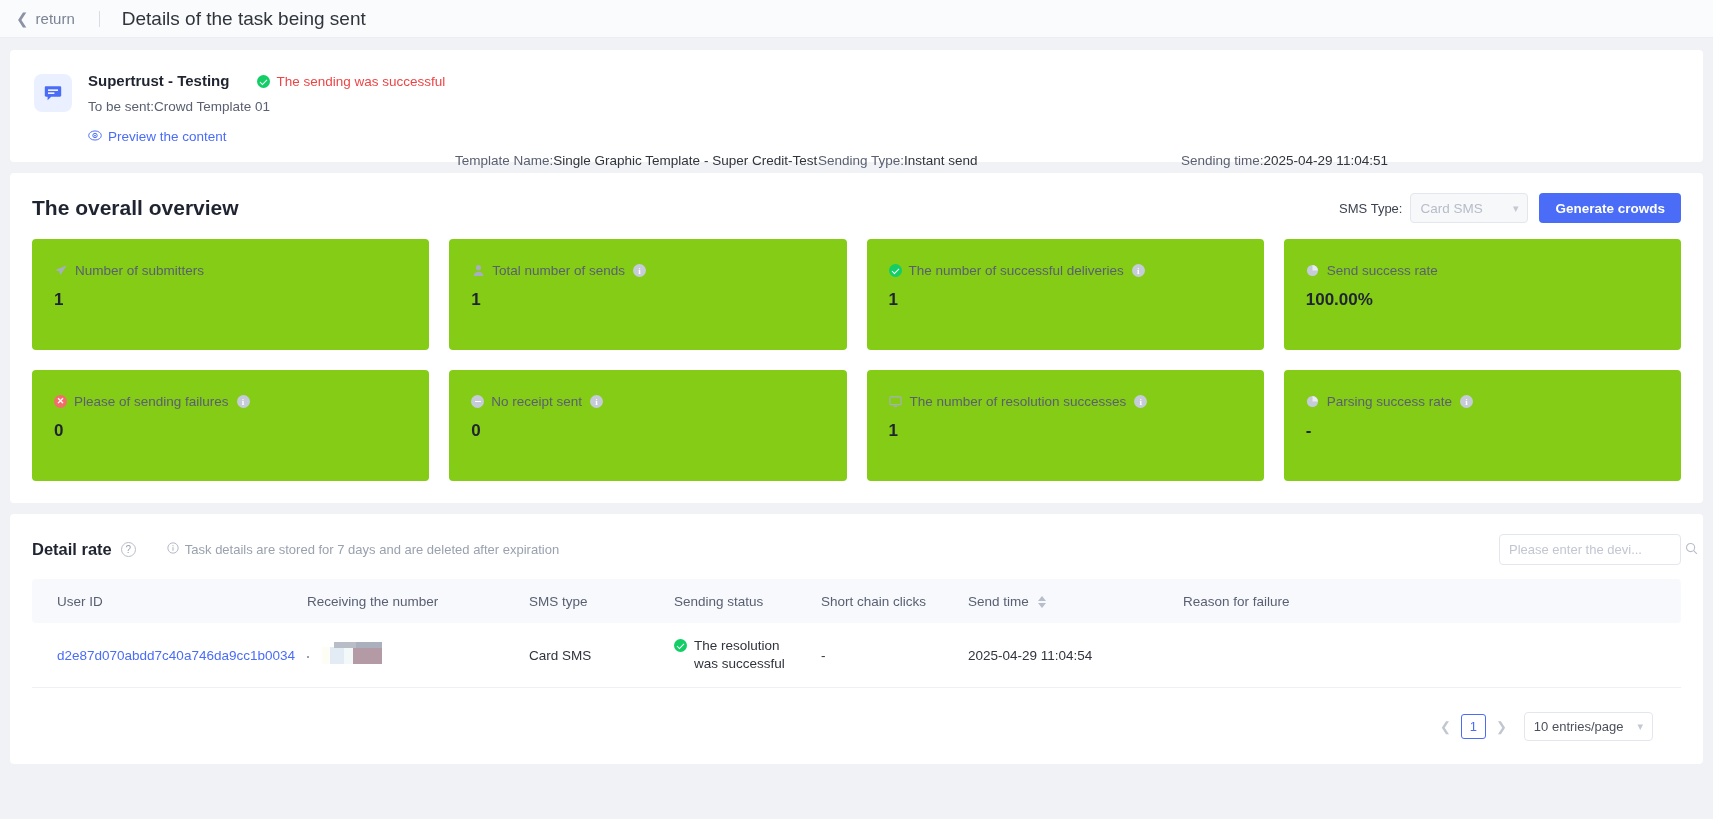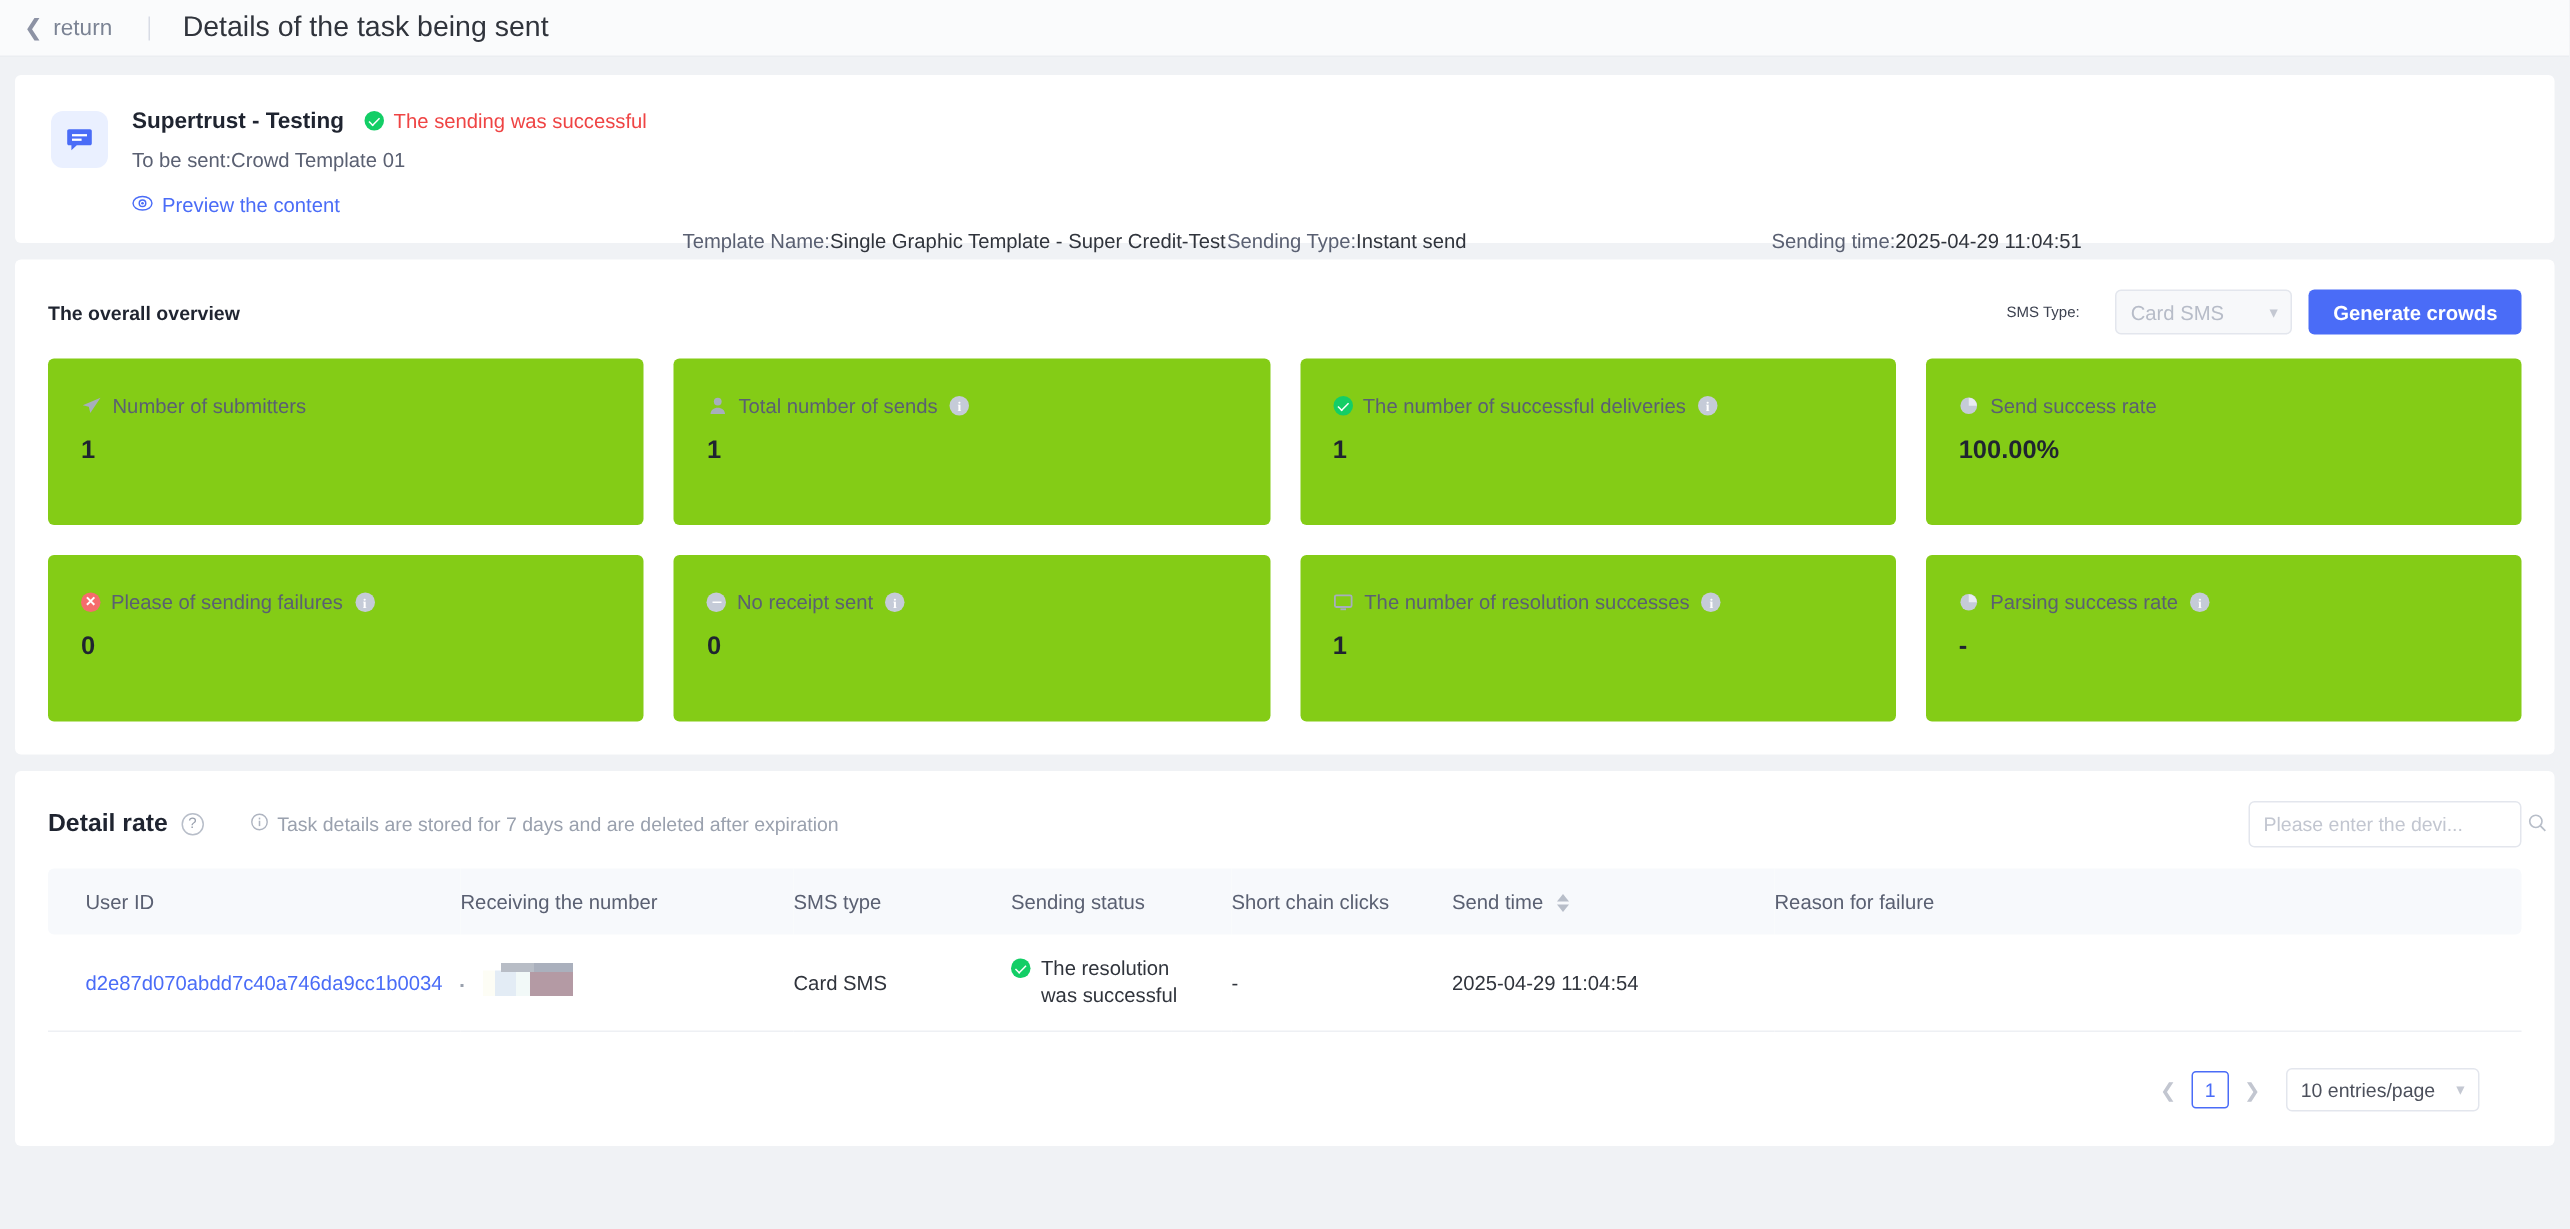--- a/index.html
+++ b/index.html
@@ -58,7 +58,7 @@
   }
   .sms-icon svg { display: block; }
   .summary-body { margin-left: 16px; flex: 1; }
-  .summary-row1 { display: flex; align-items: center; gap: 14px; }
+  .summary-row1 { display: flex; align-items: flex-end; gap: 28px; }
   .summary-name { font-size: 15px; font-weight: bold; color: #1f2430; }
   .status-ok { display: flex; align-items: center; gap: 6px; font-size: 13.5px; color: #ef4444; }
   .dot-ok {

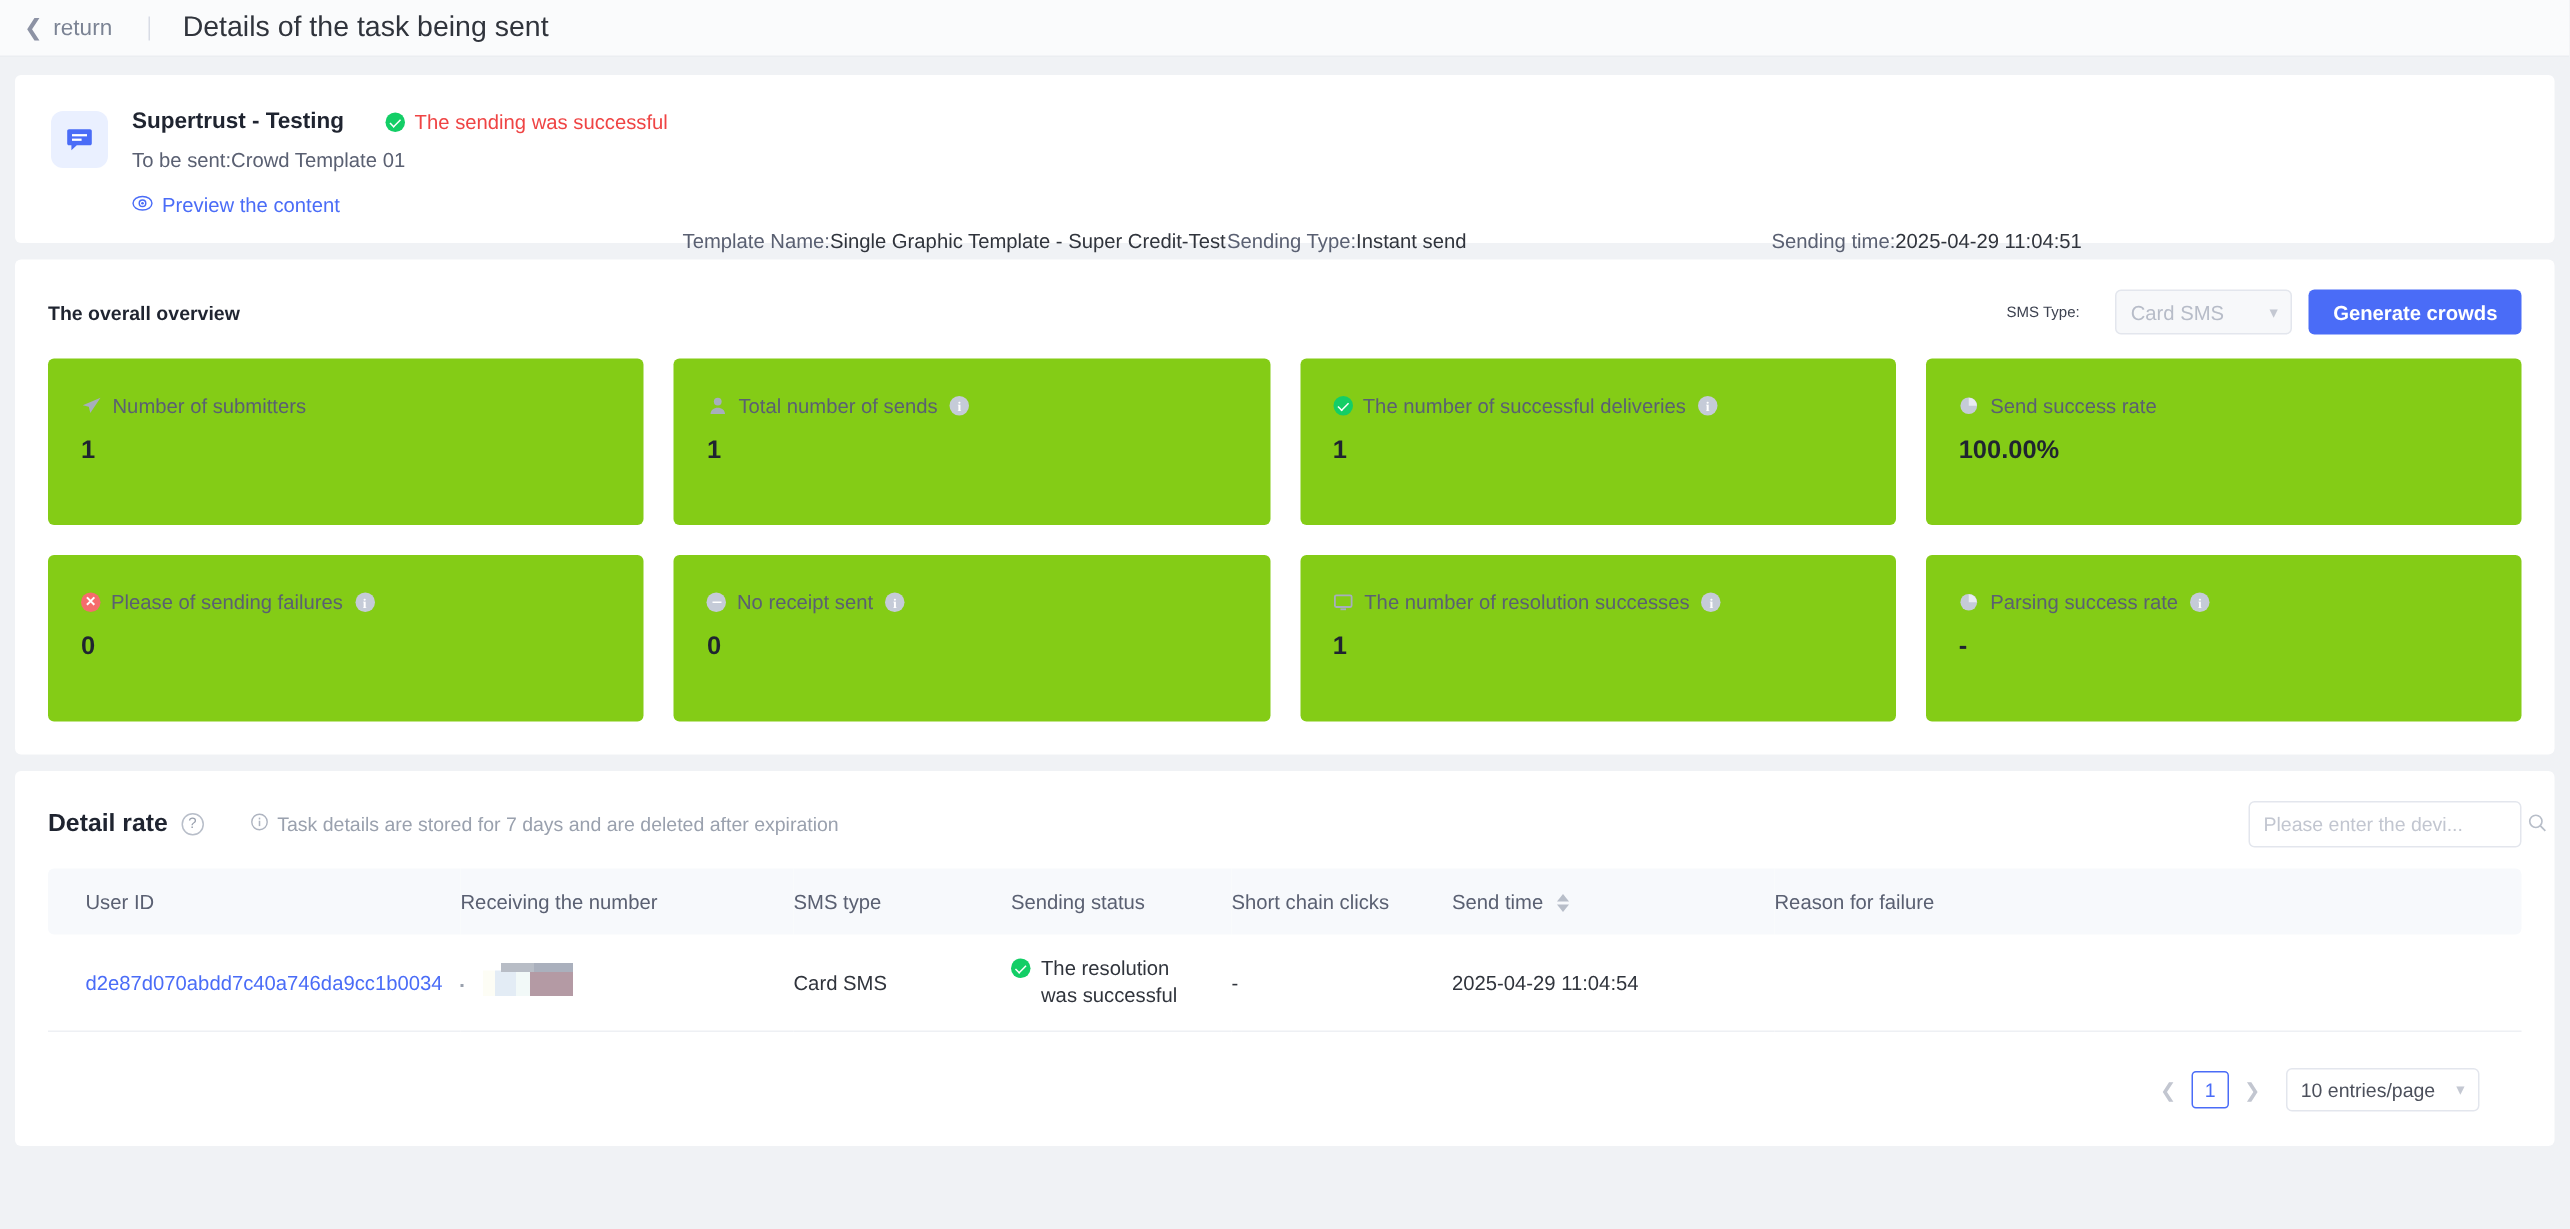--- a/index.html
+++ b/index.html
@@ -91,7 +91,7 @@
     display: flex; align-items: center; justify-content: space-between;
     margin-bottom: 16px;
   }
-  .overview-title { font-size: 13px; font-weight: bold; color: #1f2430; }
+  .overview-title { font-size: 21px; font-weight: bold; color: #1f2430; }
   .overview-actions { display: flex; align-items: center; gap: 6px; }
   .sms-type-label { font-size: 10px; color: #3d4250; margin-right: 18px; }
   .select-box {

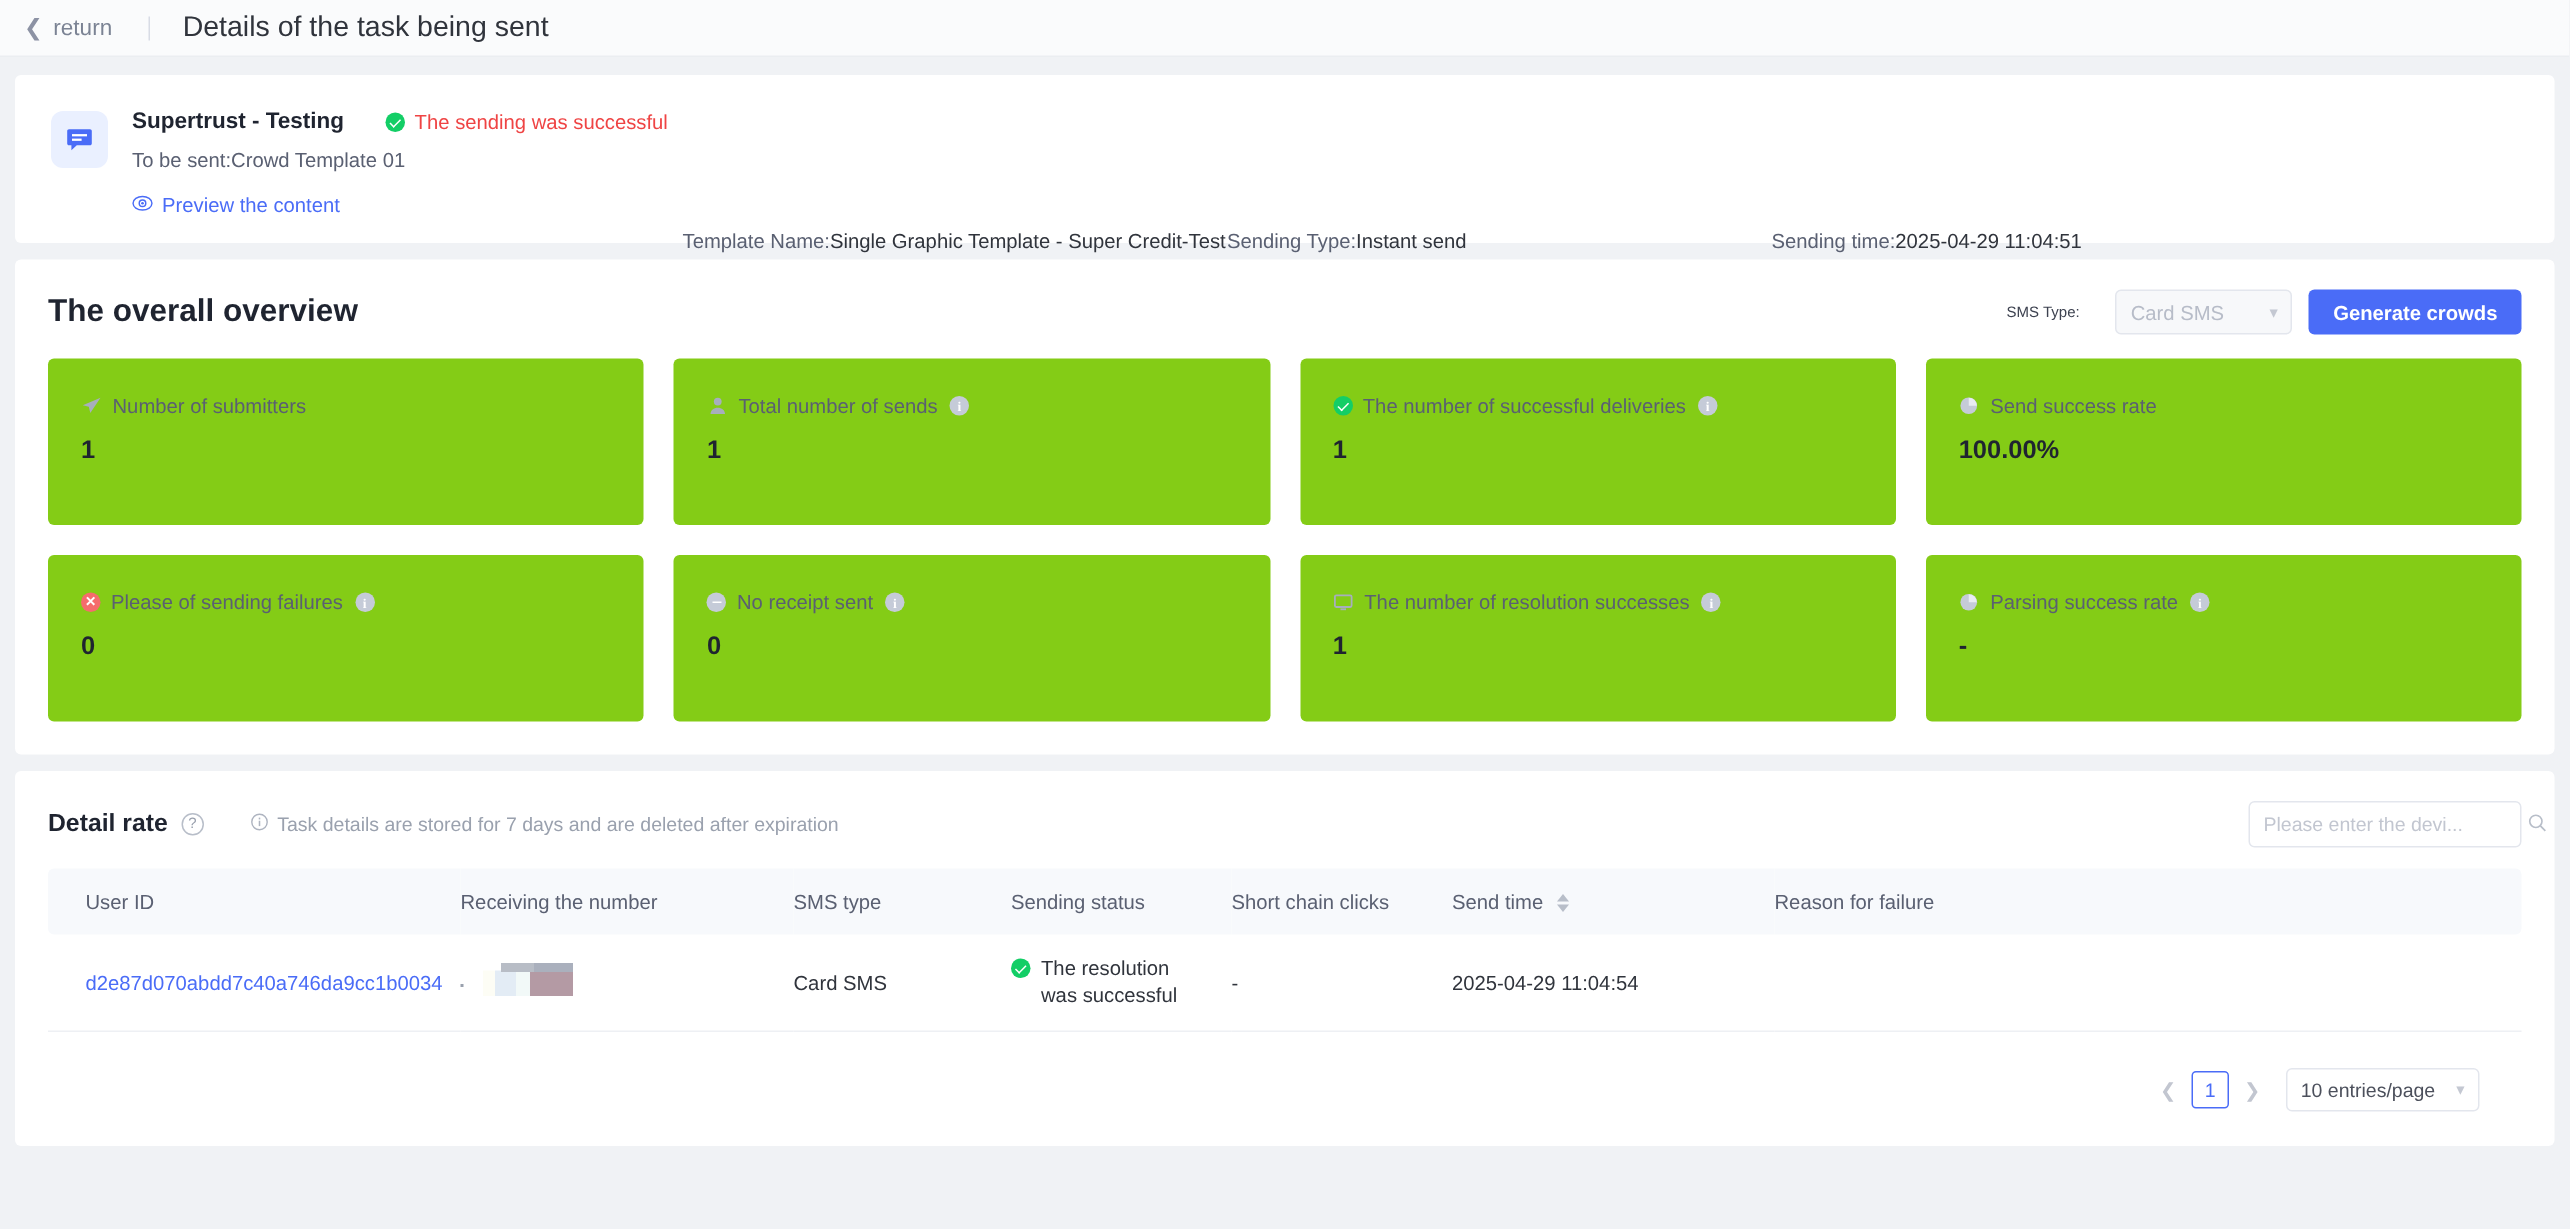--- a/index.html
+++ b/index.html
@@ -93,7 +93,7 @@
   }
   .overview-title { font-size: 21px; font-weight: bold; color: #1f2430; }
   .overview-actions { display: flex; align-items: center; gap: 6px; }
-  .sms-type-label { font-size: 10px; color: #3d4250; margin-right: 18px; }
+  .sms-type-label { font-size: 13px; color: #3d4250; margin-right: 2px; }
   .select-box {
     width: 118px; height: 30px; border: 1px solid #e3e6ed; border-radius: 4px;
     background: #f7f8fa; color: #b7bcc8; font-size: 13.5px;

